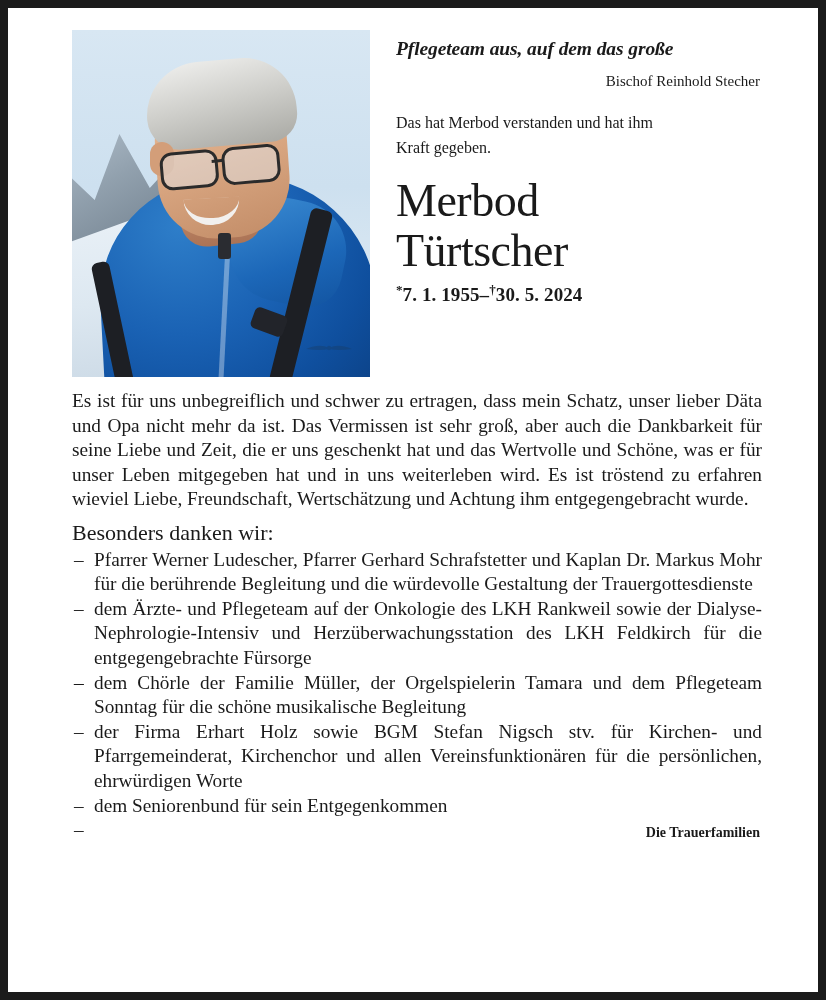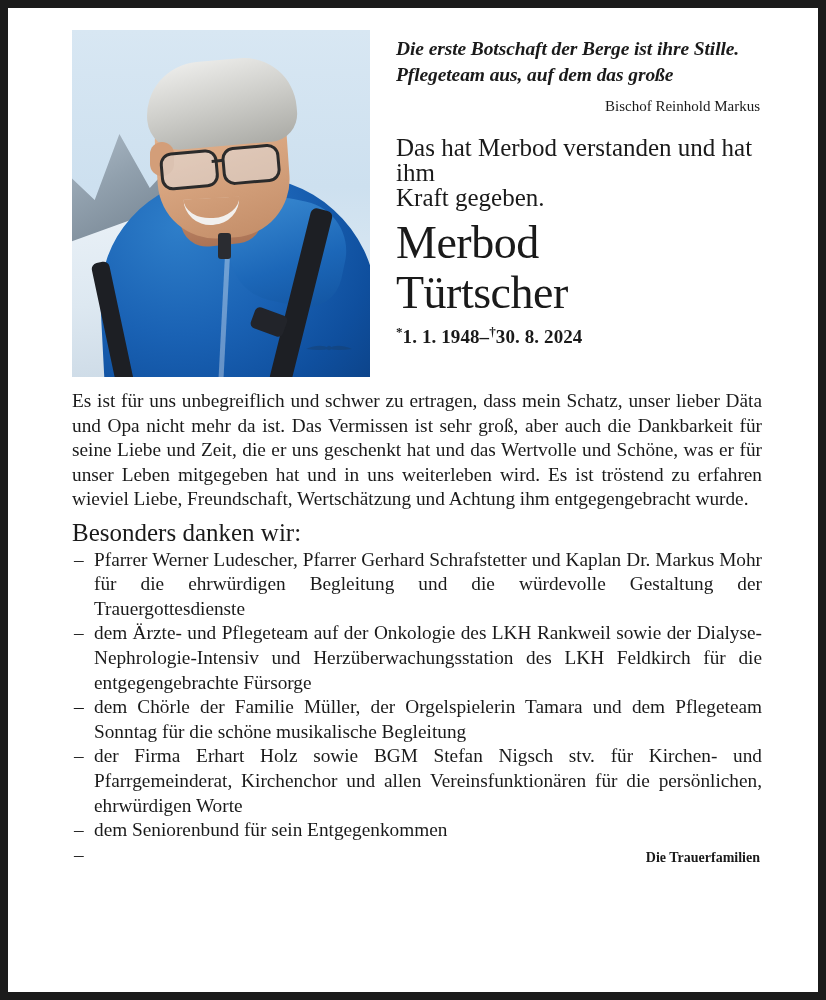--- a/index.html
+++ b/index.html
@@ -320,7 +320,6 @@
       <div class="quote-col">
 
         <div class="quote">
-          <span class="quote-line">Die erste Botschaft der Berge ist ihre Stille.</span>
           <span class="quote-line">Pflegeteam aus, auf dem das große</span>
         </div>
 

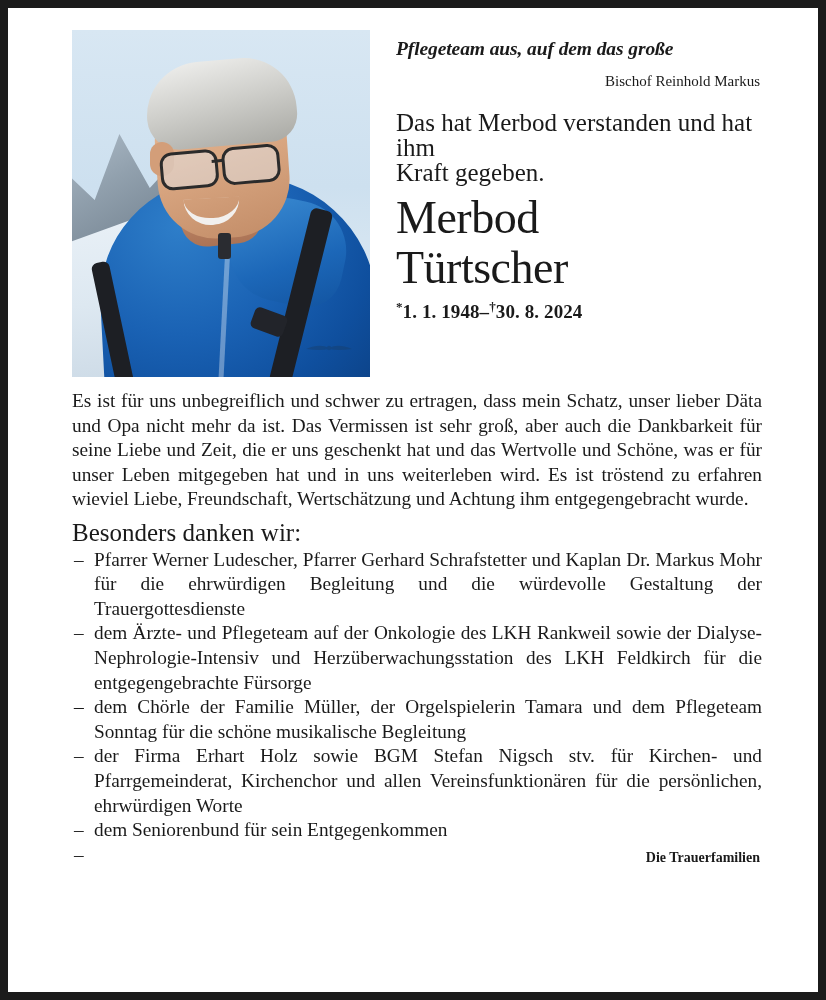--- a/index.html
+++ b/index.html
@@ -323,7 +323,7 @@
           <span class="quote-line">Pflegeteam aus, auf dem das große</span>
         </div>
 
-        <div class="attribution">Bischof Reinhold Markus</div>
+        <div class="attribution">Bischof Reinhold Stecher</div>
 
         <div class="lead">
           <span class="lead-line">Das hat Merbod verstanden und hat ihm</span>

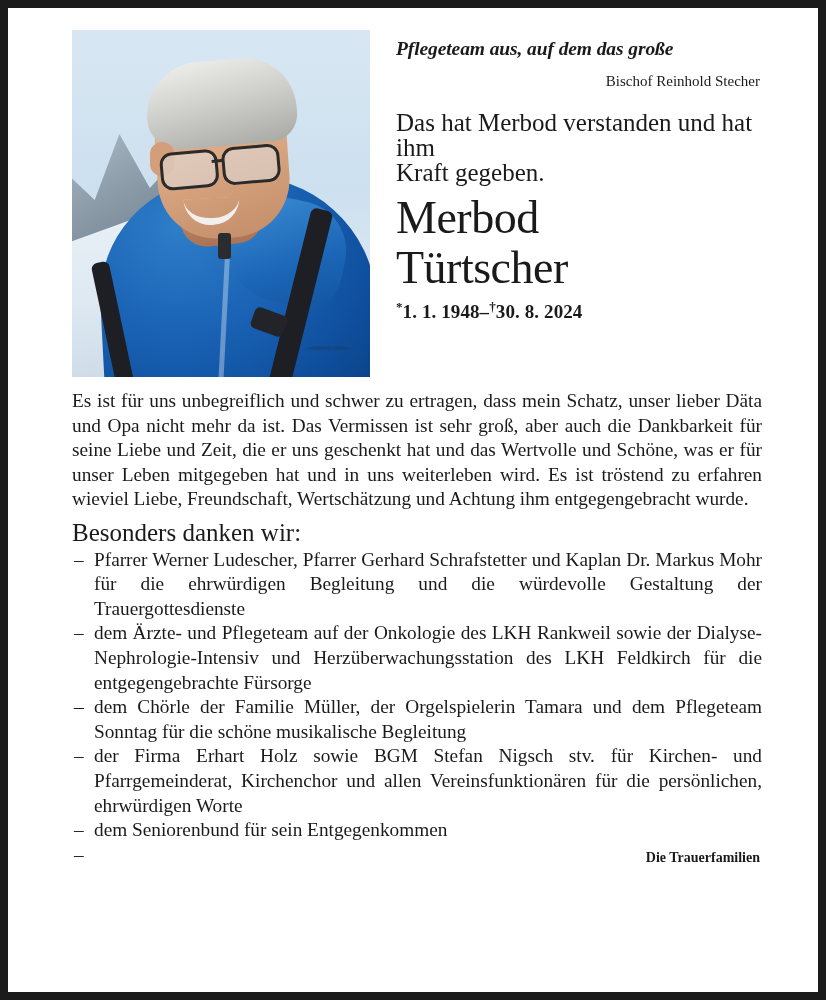--- a/index.html
+++ b/index.html
@@ -214,7 +214,7 @@
   }
 
   .lead {
-    font-size: 25px;
+    font-size: 16px;
     line-height: 25px;
     margin-top: 18px;
   }

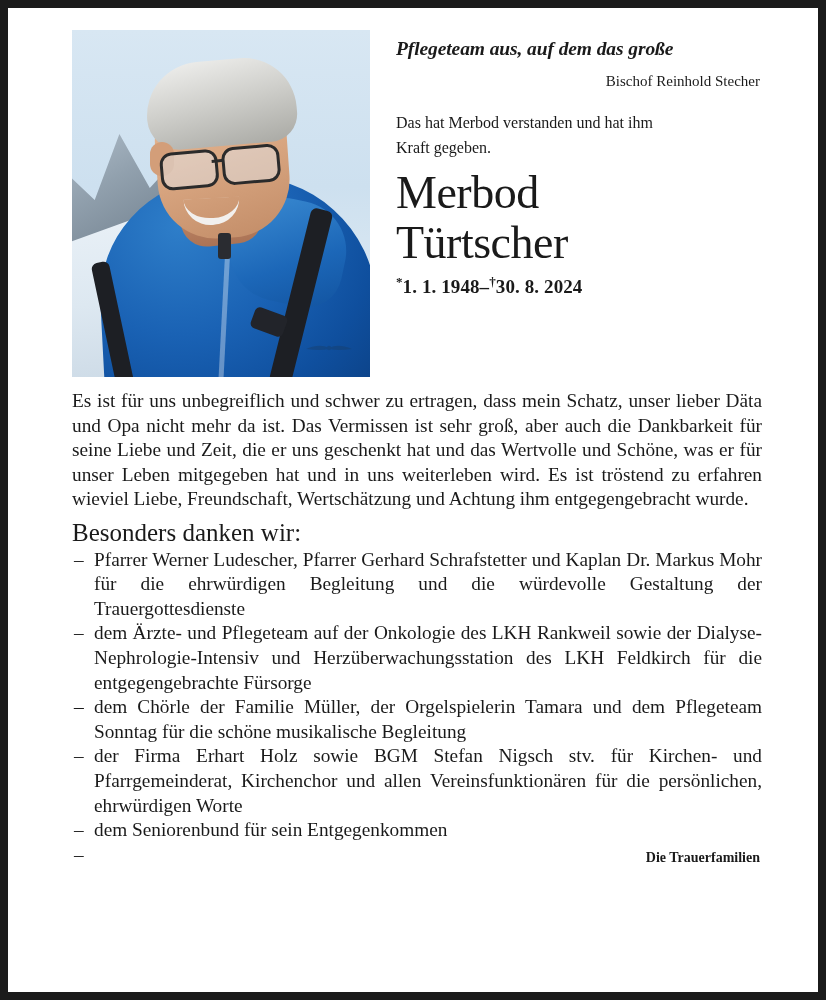--- a/index.html
+++ b/index.html
@@ -224,7 +224,7 @@
     font-size: 46px;
     line-height: 50px;
     letter-spacing: -0.5px;
-    margin-top: 8px;
+    margin-top: 16px;
     font-weight: normal;
   }
   .name-line { display: block; }

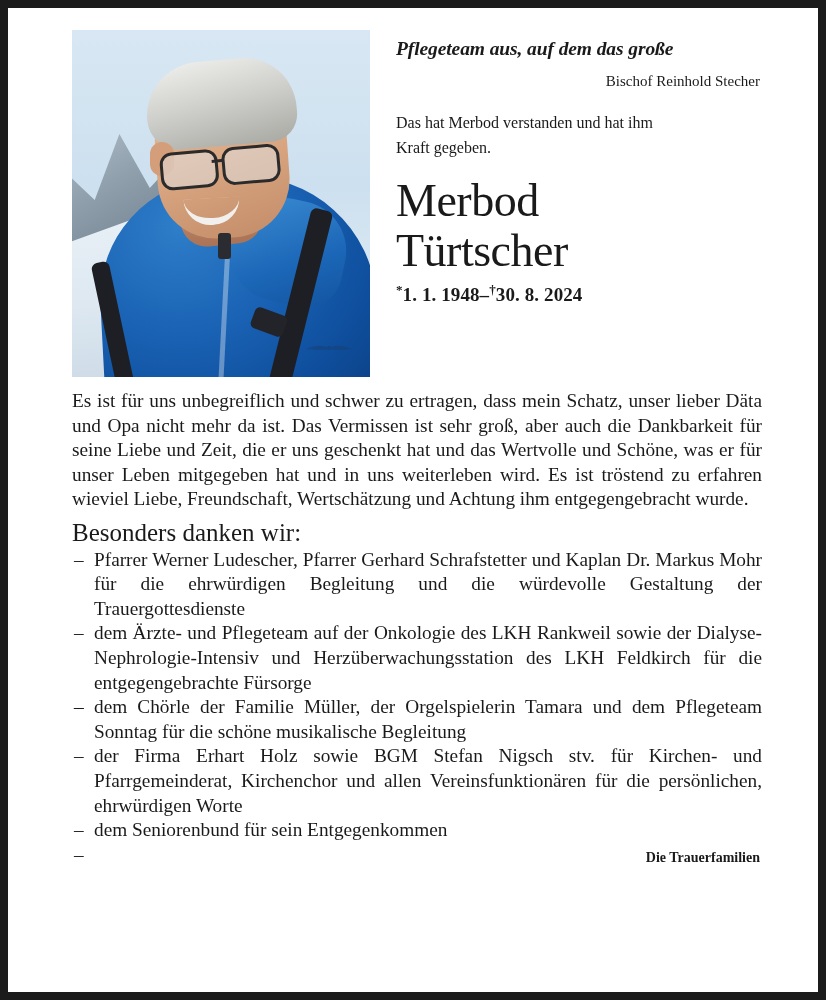--- a/index.html
+++ b/index.html
@@ -336,7 +336,7 @@
         </div>
 
         <div class="dates">
-          <sup>*</sup><span>1. 1. 1948</span><span>–</span><sup>†</sup><span>30. 8. 2024</span>
+          <sup>*</sup><span>7. 1. 1955</span><span>–</span><sup>†</sup><span>30. 8. 2024</span>
         </div>
 
       </div>

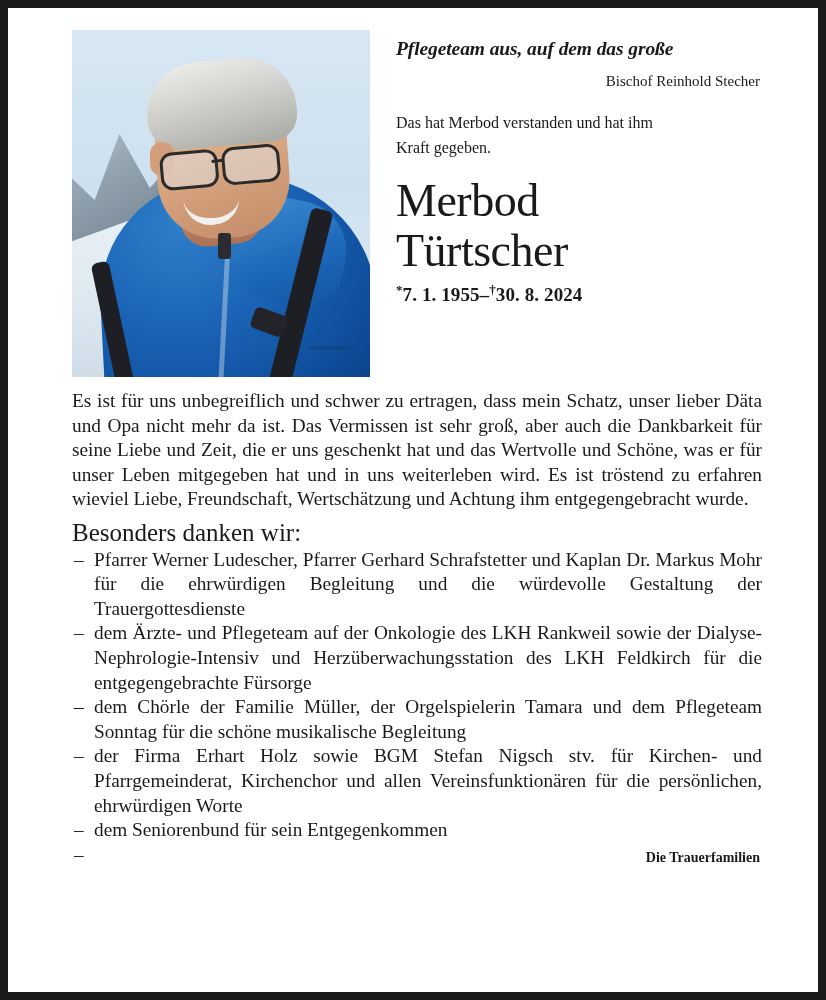--- a/index.html
+++ b/index.html
@@ -336,7 +336,7 @@
         </div>
 
         <div class="dates">
-          <sup>*</sup><span>7. 1. 1955</span><span>–</span><sup>†</sup><span>30. 8. 2024</span>
+          <sup>*</sup><span>7. 1. 1955</span><span>–</span><sup>†</sup><span>30. 5. 2024</span>
         </div>
 
       </div>

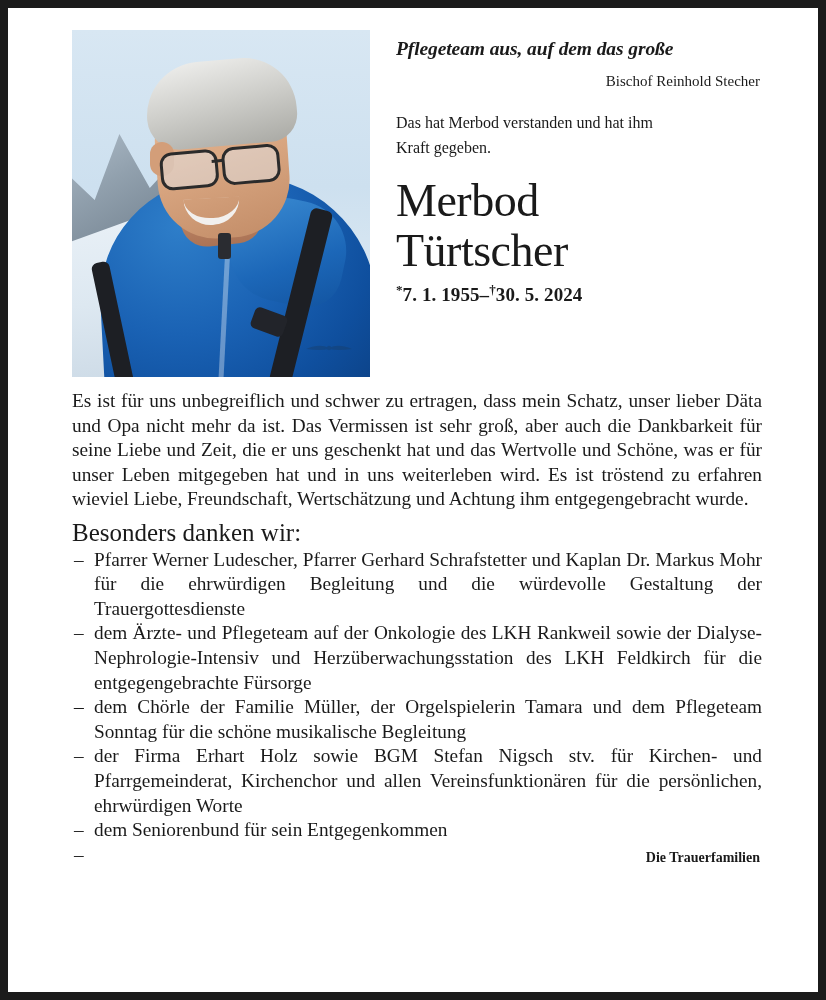--- a/index.html
+++ b/index.html
@@ -249,7 +249,7 @@
 
   .subhead {
     margin: 9px 0 2px 0;
-    font-size: 25px;
+    font-size: 22px;
     line-height: 24.6px;
   }
 

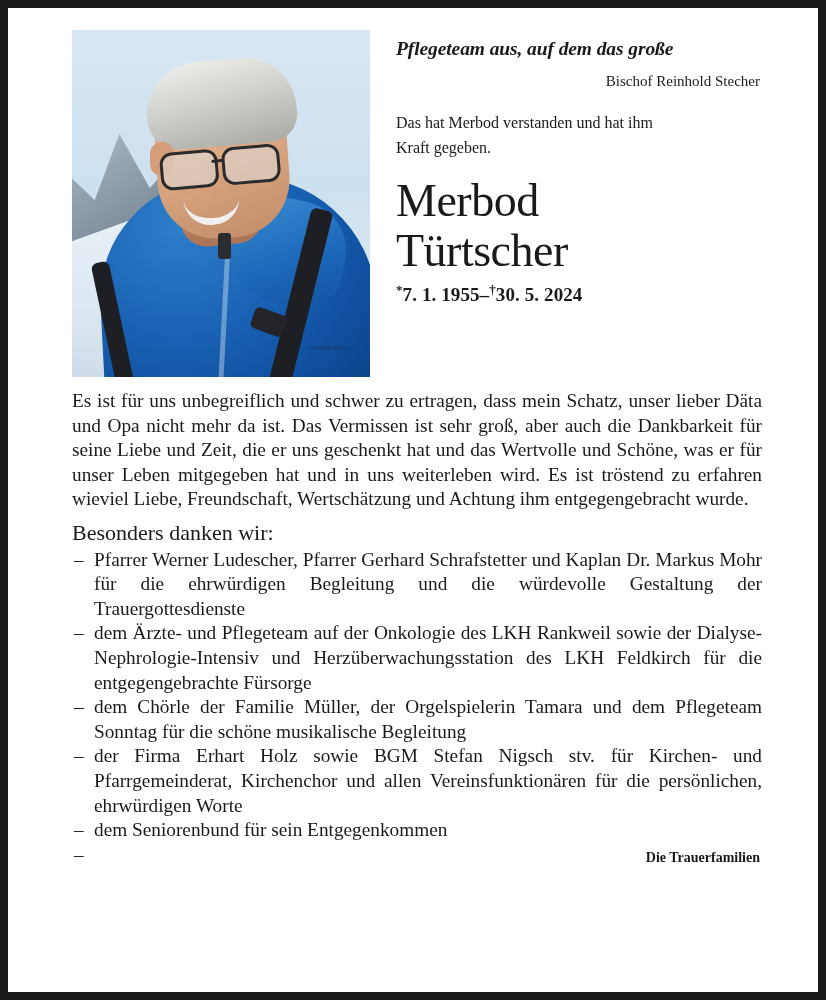--- a/index.html
+++ b/index.html
@@ -350,7 +350,7 @@
       <p class="subhead">Besonders danken wir:</p>
 
       <ul class="thanks-list">
-        <li><span class="dash">–</span><span>Pfarrer Werner Ludescher, Pfarrer Gerhard Schrafstetter und Kaplan Dr. Markus Mohr für die ehrwürdigen Begleitung und die würdevolle Gestaltung der Trauergottesdienste</span></li>
+        <li><span class="dash">–</span><span>Pfarrer Werner Ludescher, Pfarrer Gerhard Schrafstetter und Kaplan Dr. Markus Mohr für die berührende Begleitung und die würdevolle Gestaltung der Trauergottesdienste</span></li>
         <li><span class="dash">–</span><span>dem Ärzte- und Pflegeteam auf der Onkologie des LKH Rankweil sowie der Dialyse-Nephrologie-Intensiv und Herzüberwachungsstation des LKH Feldkirch für die entgegengebrachte Fürsorge</span></li>
         <li><span class="dash">–</span></li>
         <li><span class="dash">–</span><span>dem Chörle der Familie Müller, der Orgelspielerin Tamara und dem Pflegeteam Sonntag für die schöne musikalische Begleitung</span></li>

